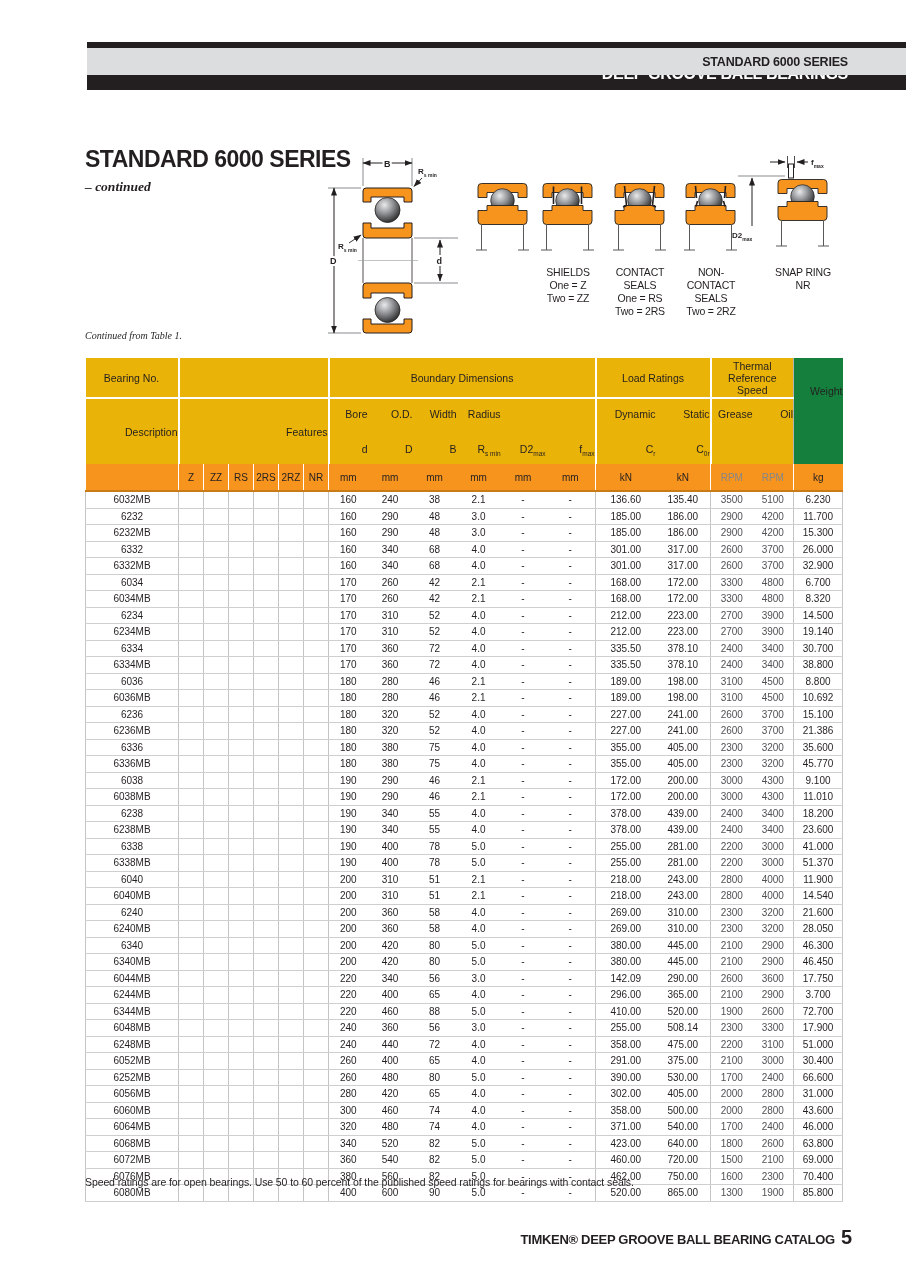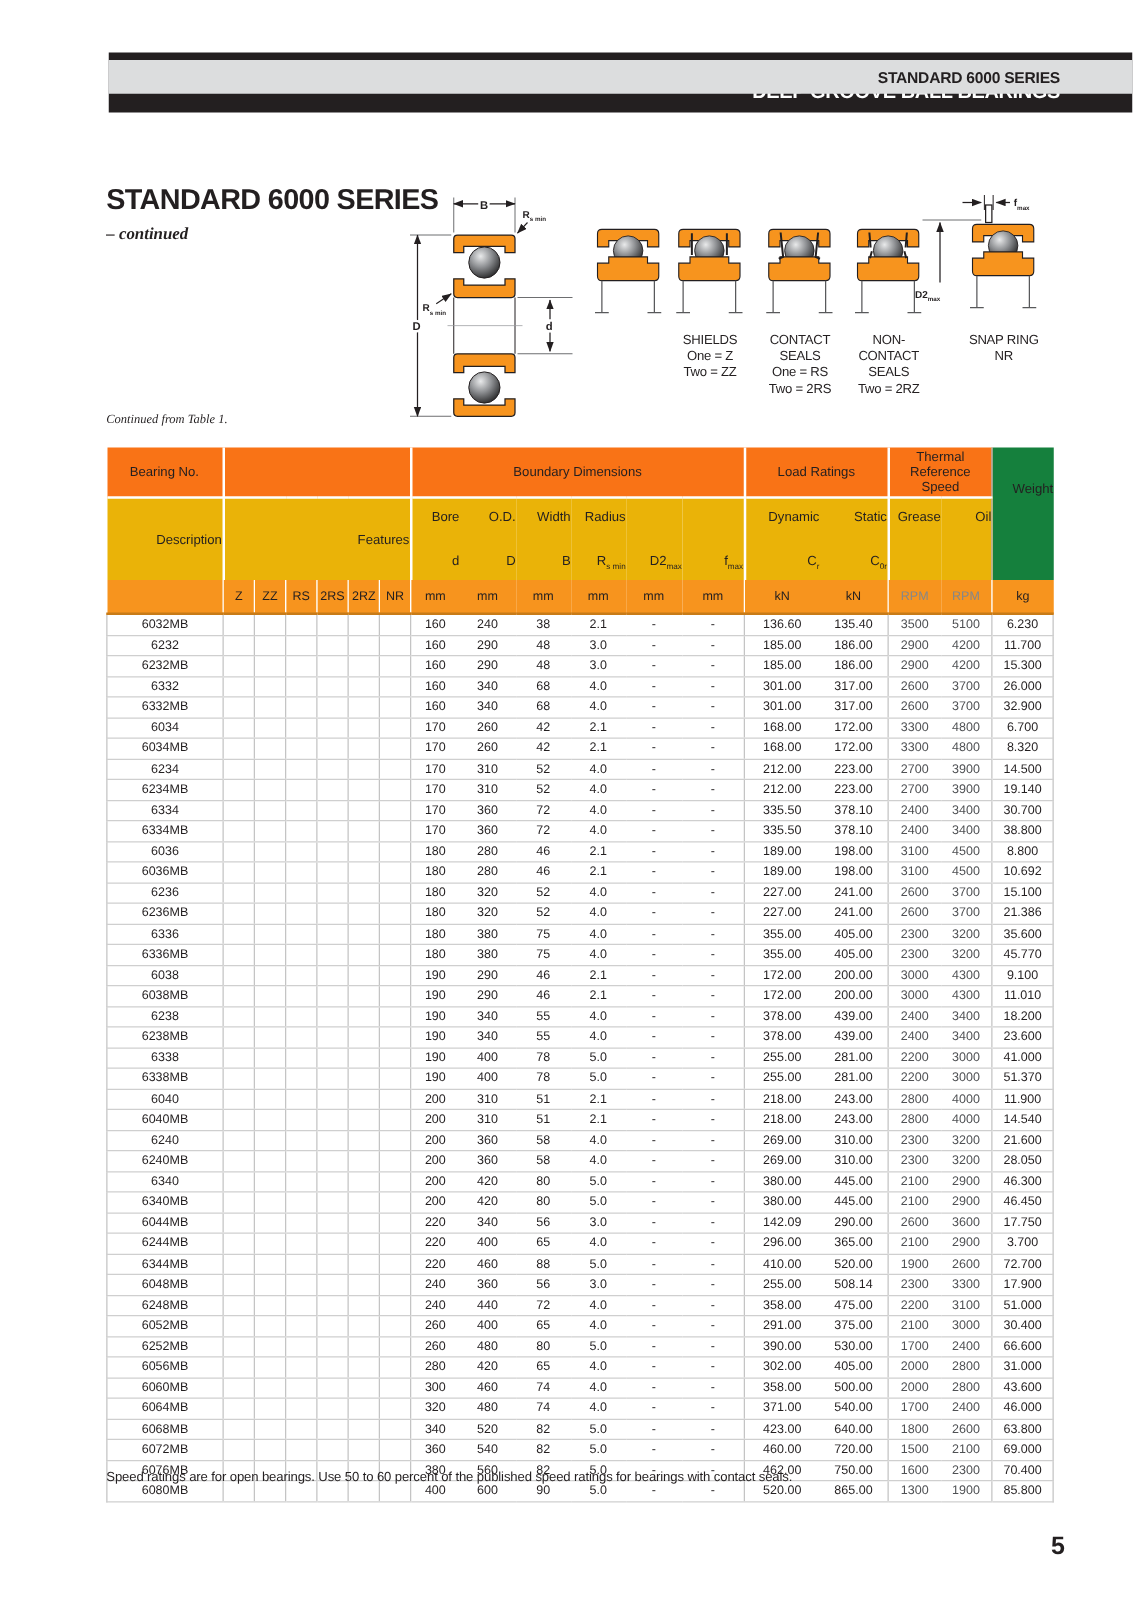--- a/index.html
+++ b/index.html
@@ -29,7 +29,7 @@
   
   table.main{position:absolute;left:85px;top:358px;width:757px;border-collapse:collapse;table-layout:fixed;font-size:10px;}
   table.main th,table.main td{padding:0;margin:0;font-weight:normal;}
-  .hd{background:#f97316;font-weight:normal;font-size:10.5px;text-align:center;vertical-align:middle;border-bottom:2px solid #fff;}
+  .hd{background:#eab308;font-weight:normal;font-size:10.5px;text-align:center;vertical-align:middle;border-bottom:2px solid #fff;}
   .hl{background:#eab308;font-size:10.5px;text-align:right;vertical-align:middle;}
   .gw{border-right:2px solid #fff;}
   .r1{height:40px;}

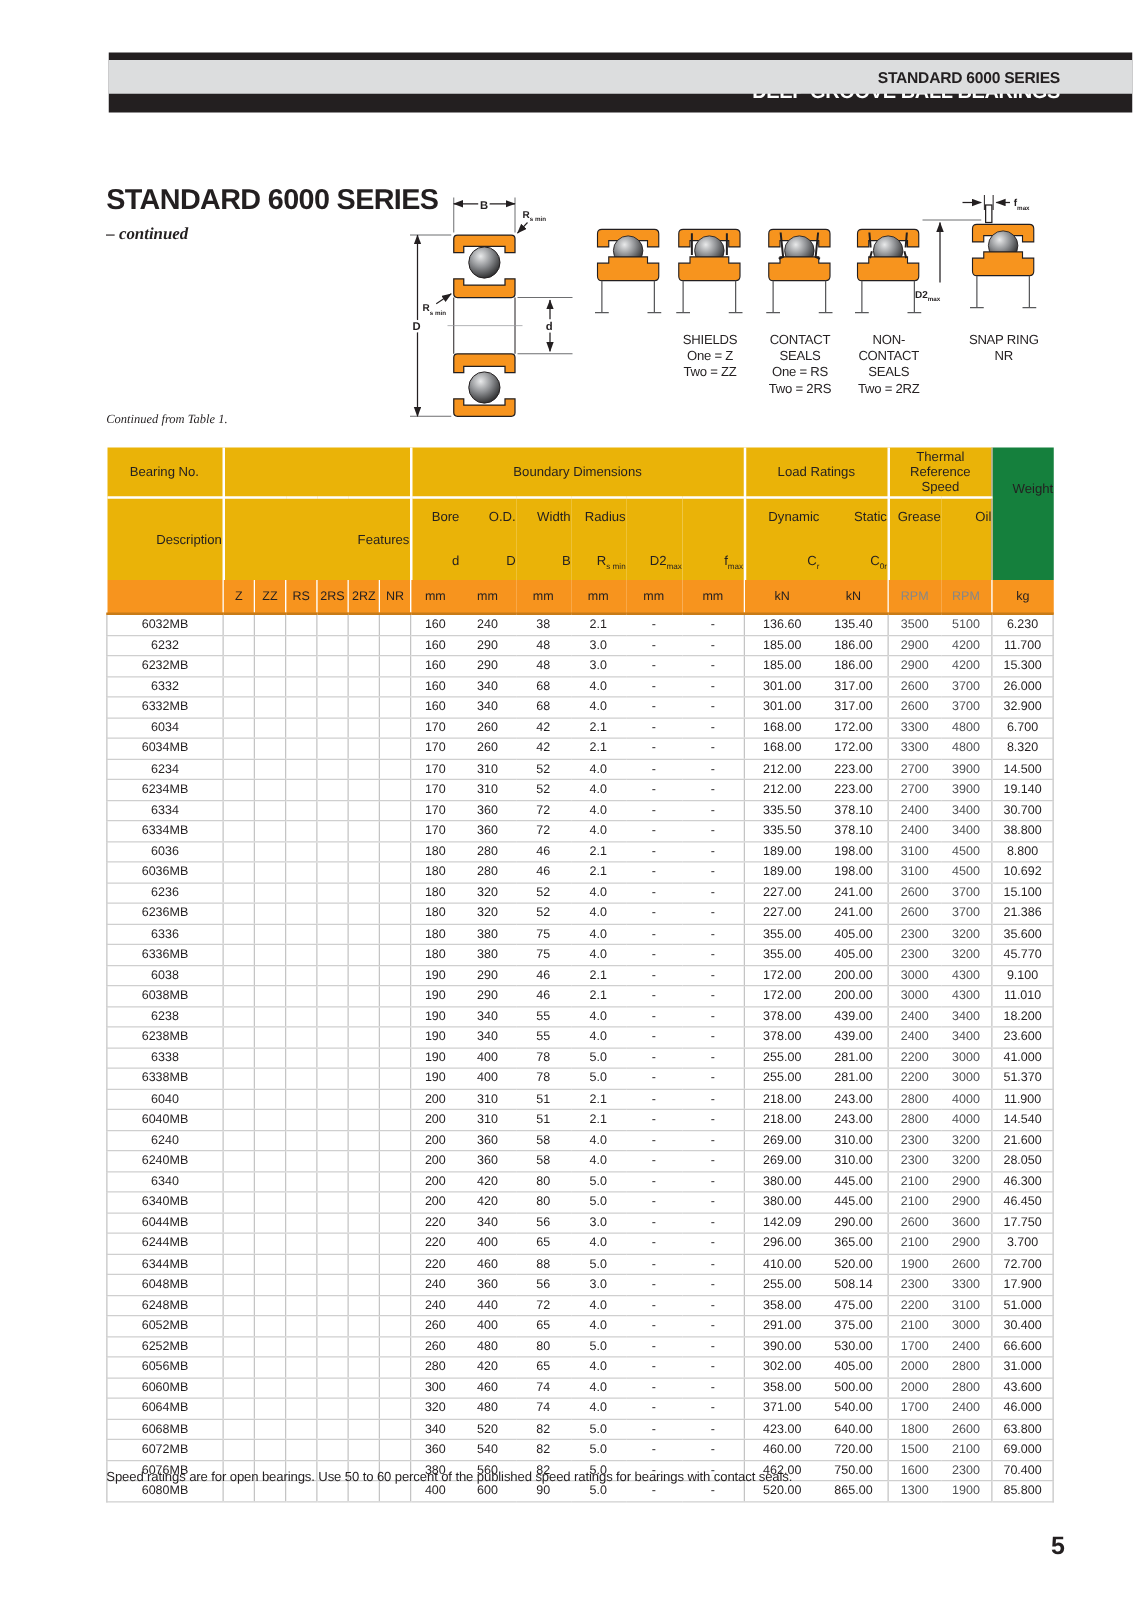--- a/index.html
+++ b/index.html
@@ -1149,6 +1149,7 @@
 
 <div class="footnote">Speed ratings are for open bearings. Use 50 to 60 percent of the published speed ratings for bearings with contact seals.</div>
 <div class="pagefoot">
+  <span class="txt">TIMKEN® DEEP GROOVE BALL BEARING CATALOG</span>
   <span class="num">5</span>
 </div>
 

